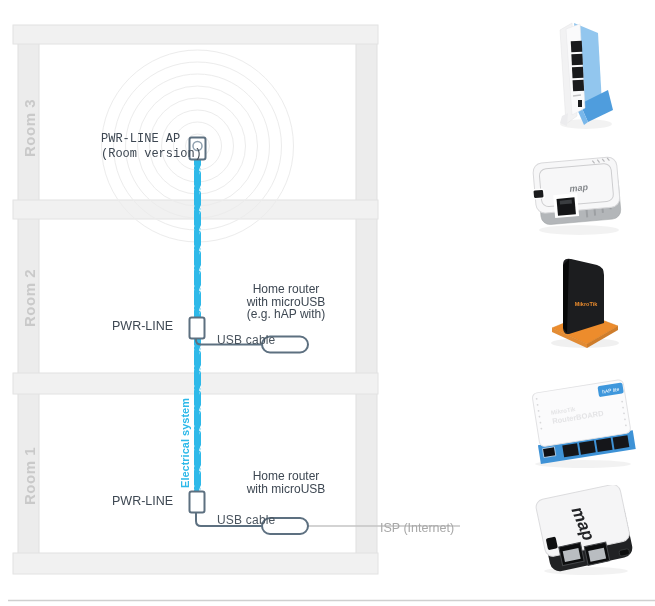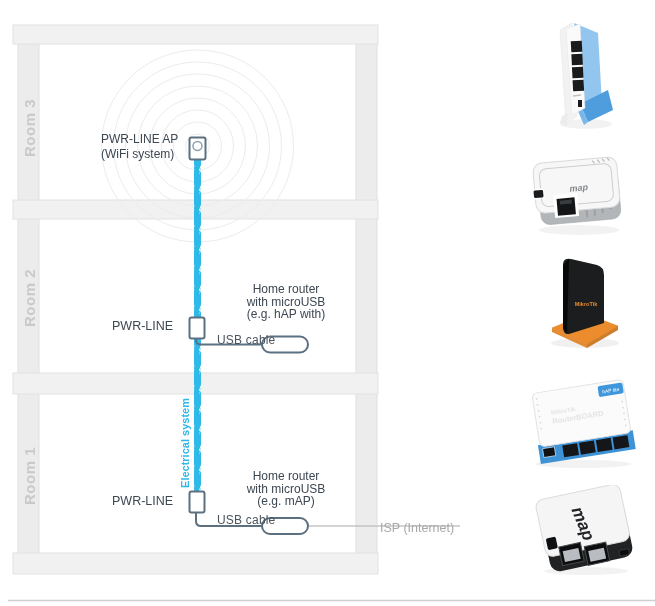--- a/index.html
+++ b/index.html
@@ -11,7 +11,7 @@
   svg{display:block;}
   
   .lbl{font-size:12px;line-height:15px;color:#3d4752;white-space:nowrap;}
-  .lbl-ap{left:101px;top:132px;}
+  .lbl-ap{left:101px;top:132px;font-family:Liberation Mono, monospace;}
   .lbl-pwr2{left:112px;top:319px;font-size:12.5px;}
   .lbl-pwr1{left:112px;top:494px;font-size:12.5px;}
   .home-block{width:132px;text-align:center;font-weight:normal;font-size:12px;line-height:12.5px;color:#3d4752;}

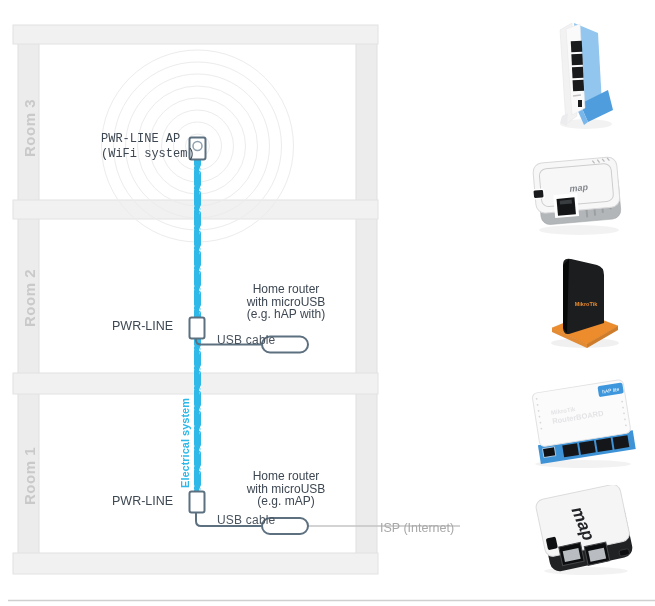--- a/index.html
+++ b/index.html
@@ -91,7 +91,7 @@
 
   <div class="abs lbl lbl-ap">
     <div>PWR-LINE AP</div>
-    <div>(WiFi system)</div>
+    <div>(Room version)</div>
   </div>
 
   <div class="abs lbl lbl-pwr2">PWR-LINE</div>

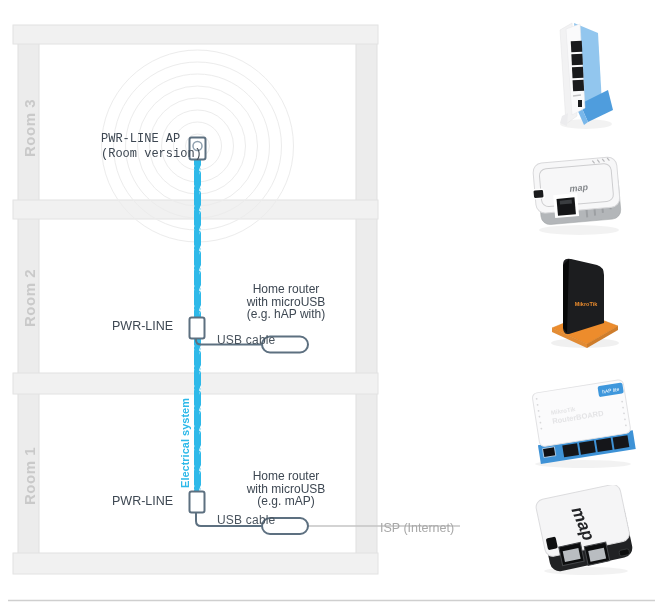--- a/index.html
+++ b/index.html
@@ -106,7 +106,6 @@
   <div class="abs home-block home1">
     <div>Home router</div>
     <div>with microUSB</div>
-    <div>(e.g. mAP)</div>
   </div>
 
   <div class="abs usb-lbl usb2">USB cable</div>

